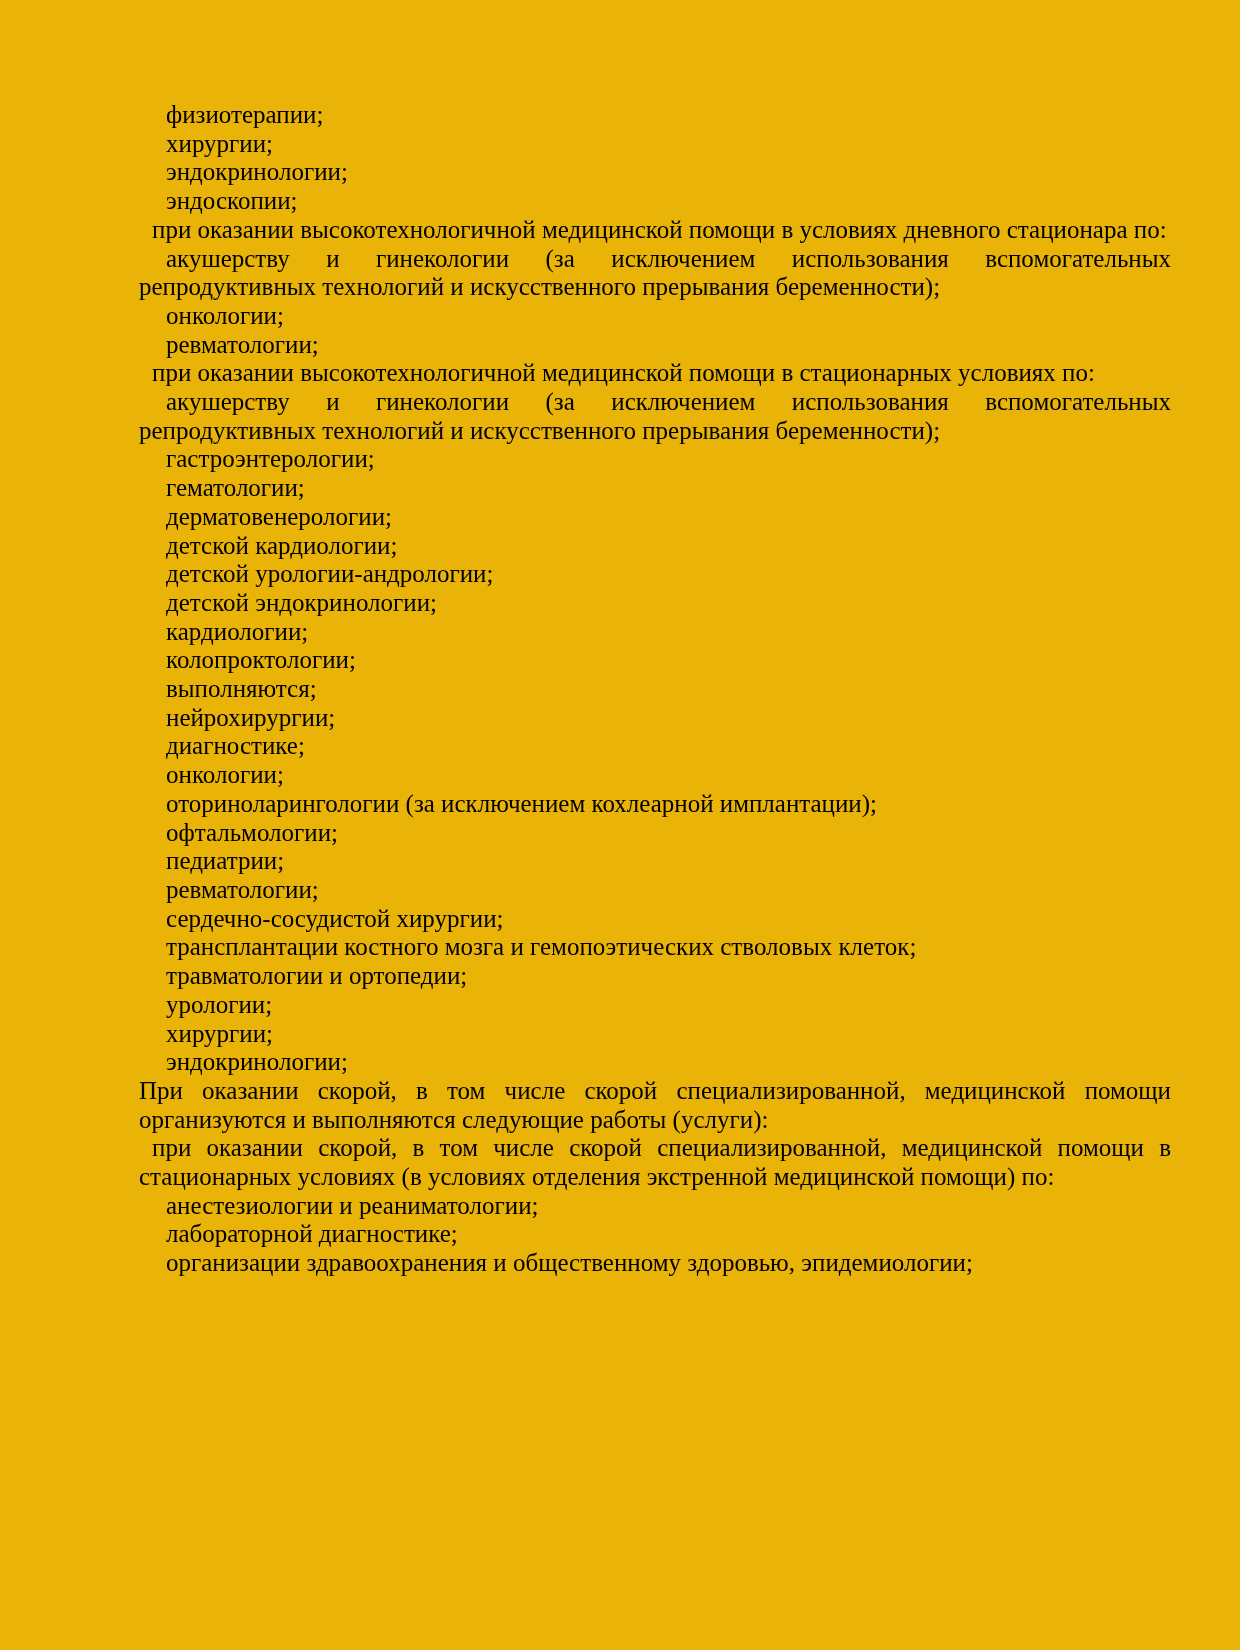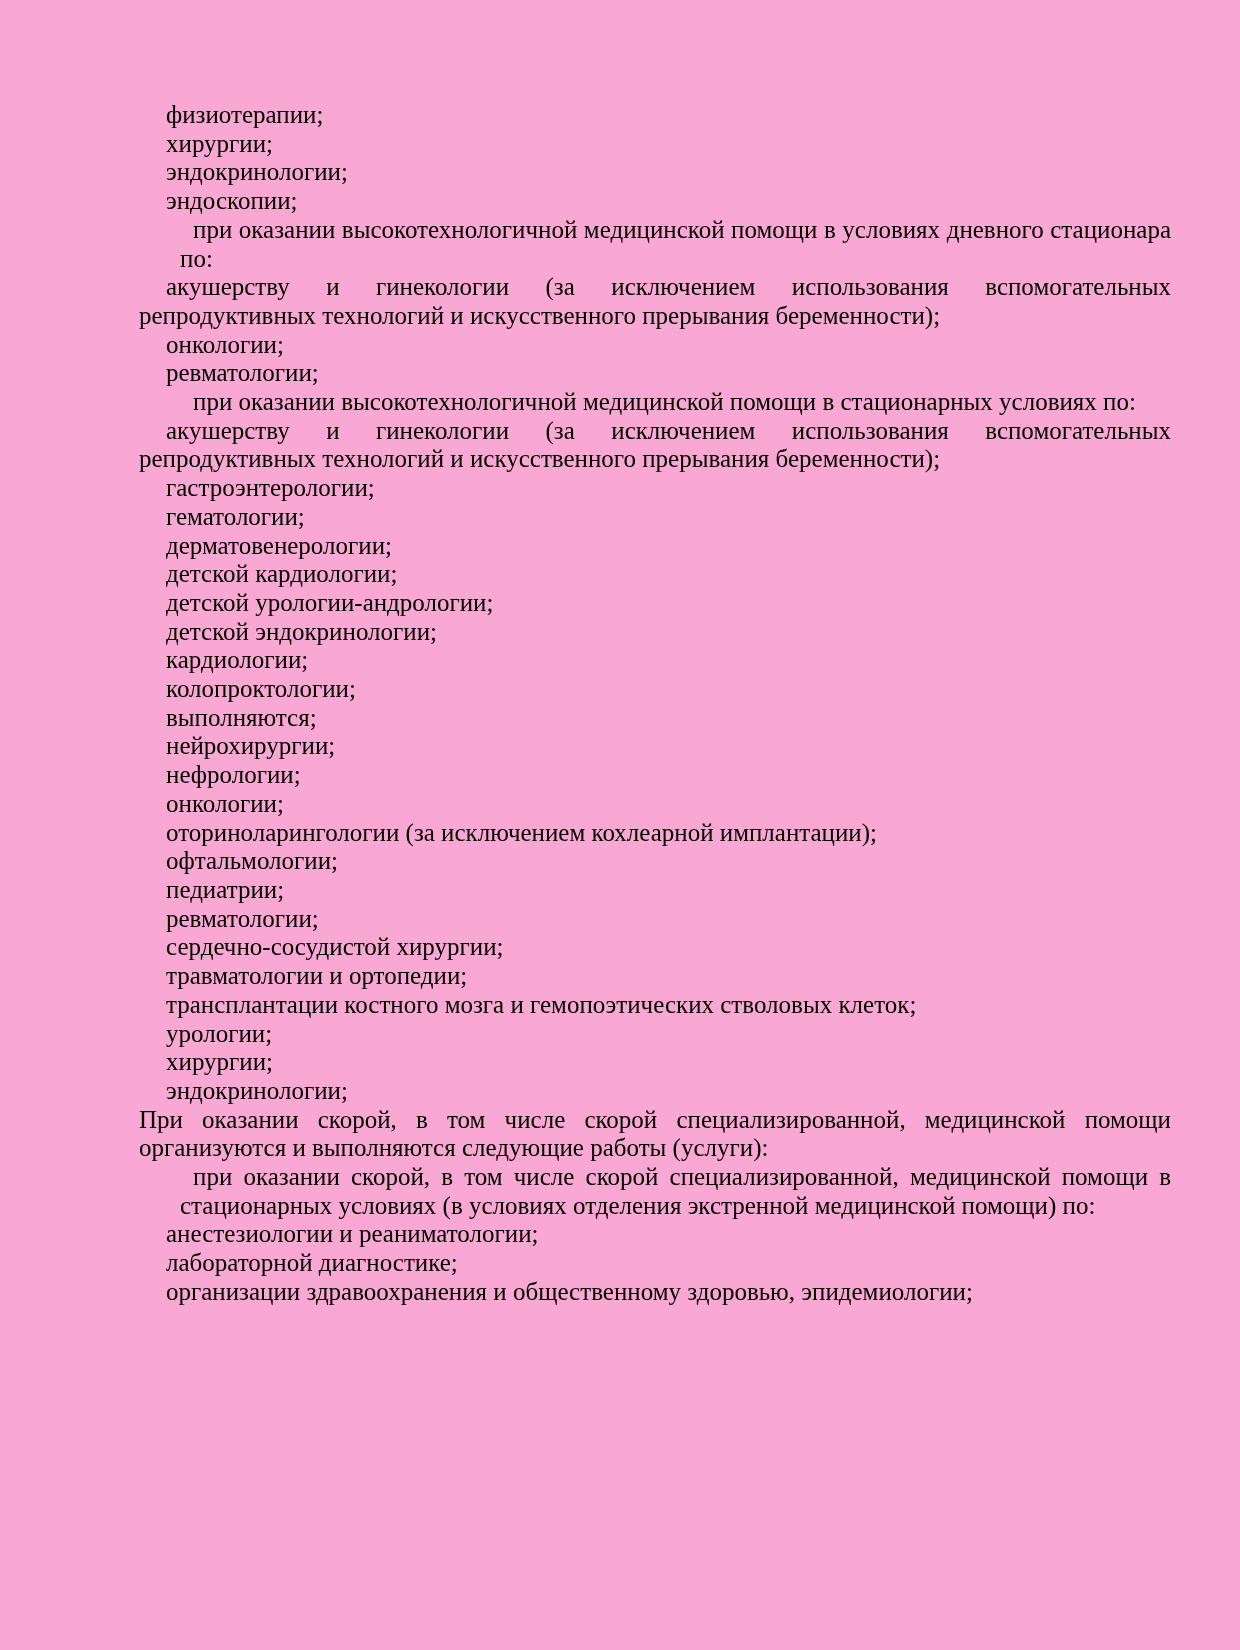--- a/index.html
+++ b/index.html
@@ -12,7 +12,7 @@
     width: 1240px;
     height: 1650px;
     box-sizing: border-box;
-    background: #f9a8d4;
+    background: #eab308;
     padding: 101px 69px 0 139px;
     overflow: hidden;
   }

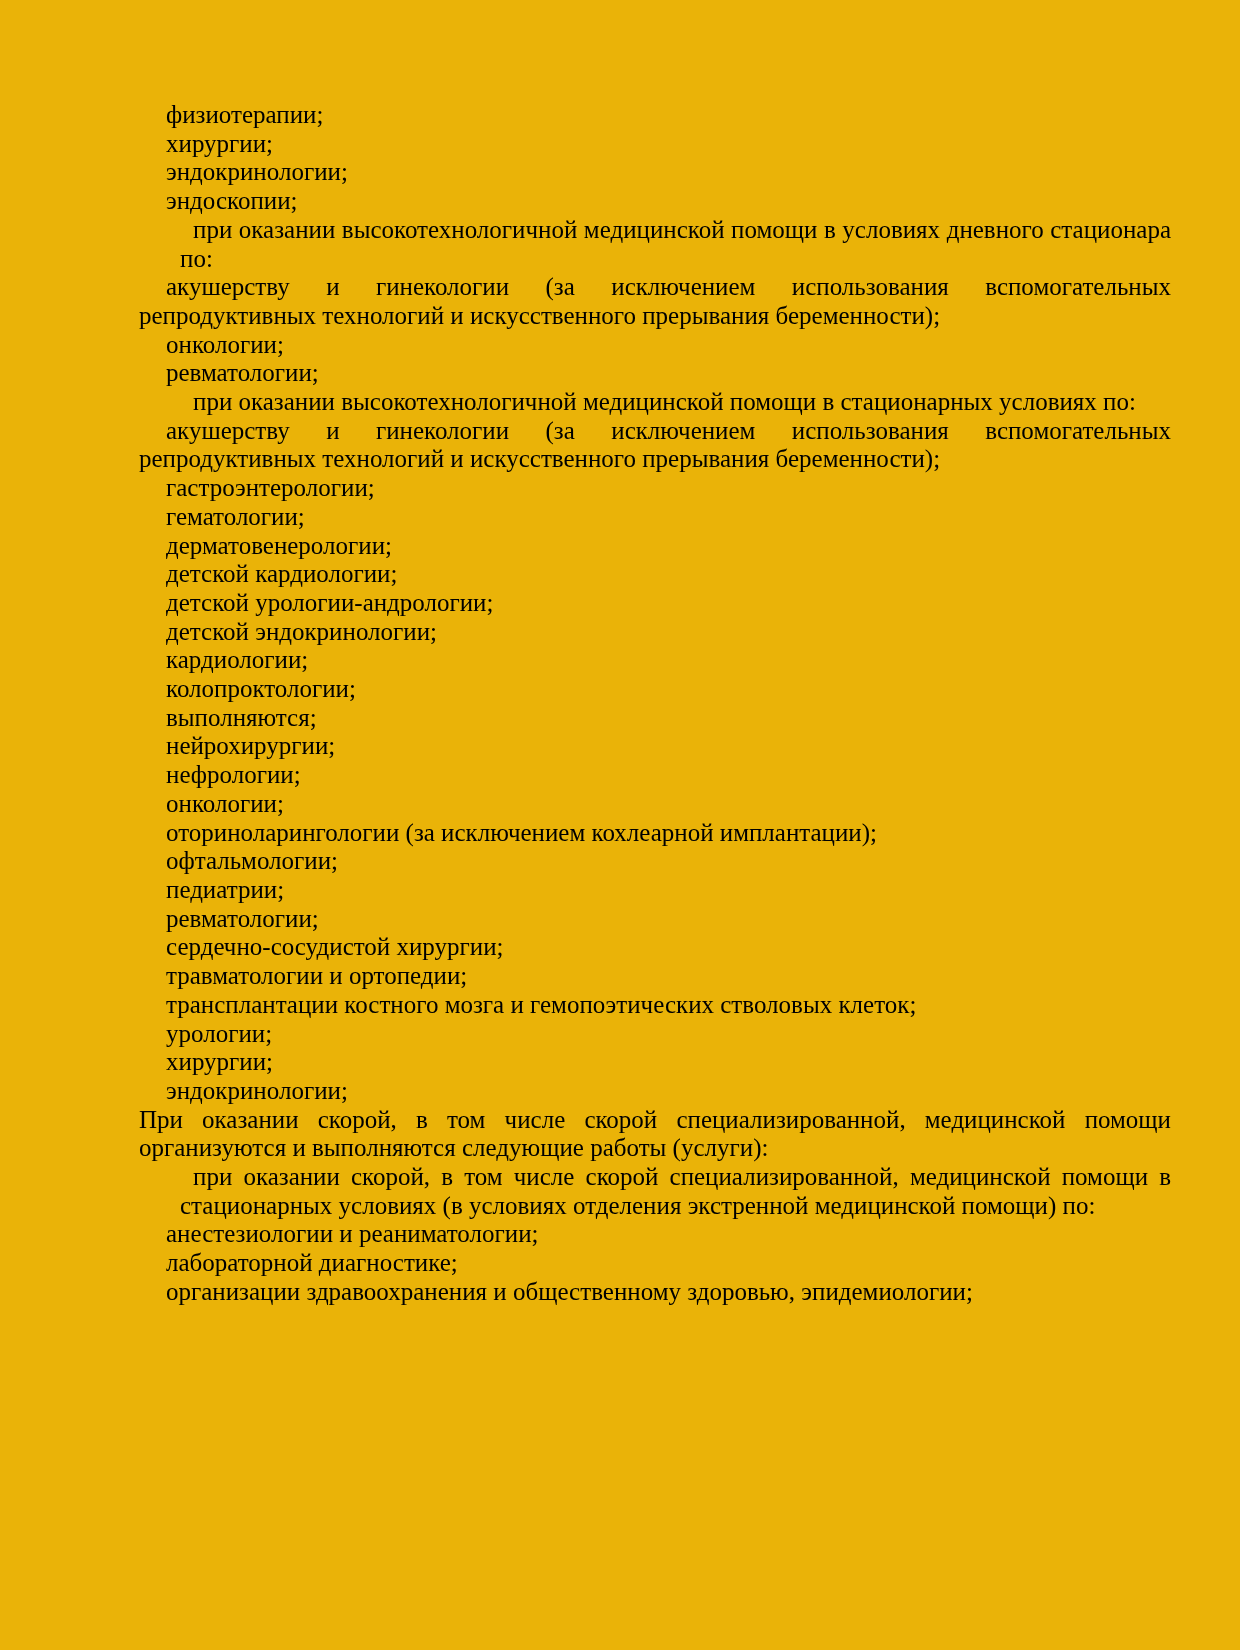--- a/index.html
+++ b/index.html
@@ -27,7 +27,7 @@
     word-spacing: normal;
   }
   .doc-text p.indent-0 { text-indent: 0; }
-  .doc-text p.indent-1 { text-indent: 13px; margin-left: 41px; }
+  .doc-text p.indent-1 { text-indent: 13px; }
   .doc-text p.indent-2 { text-indent: 27px; }
 </style>
 </head>

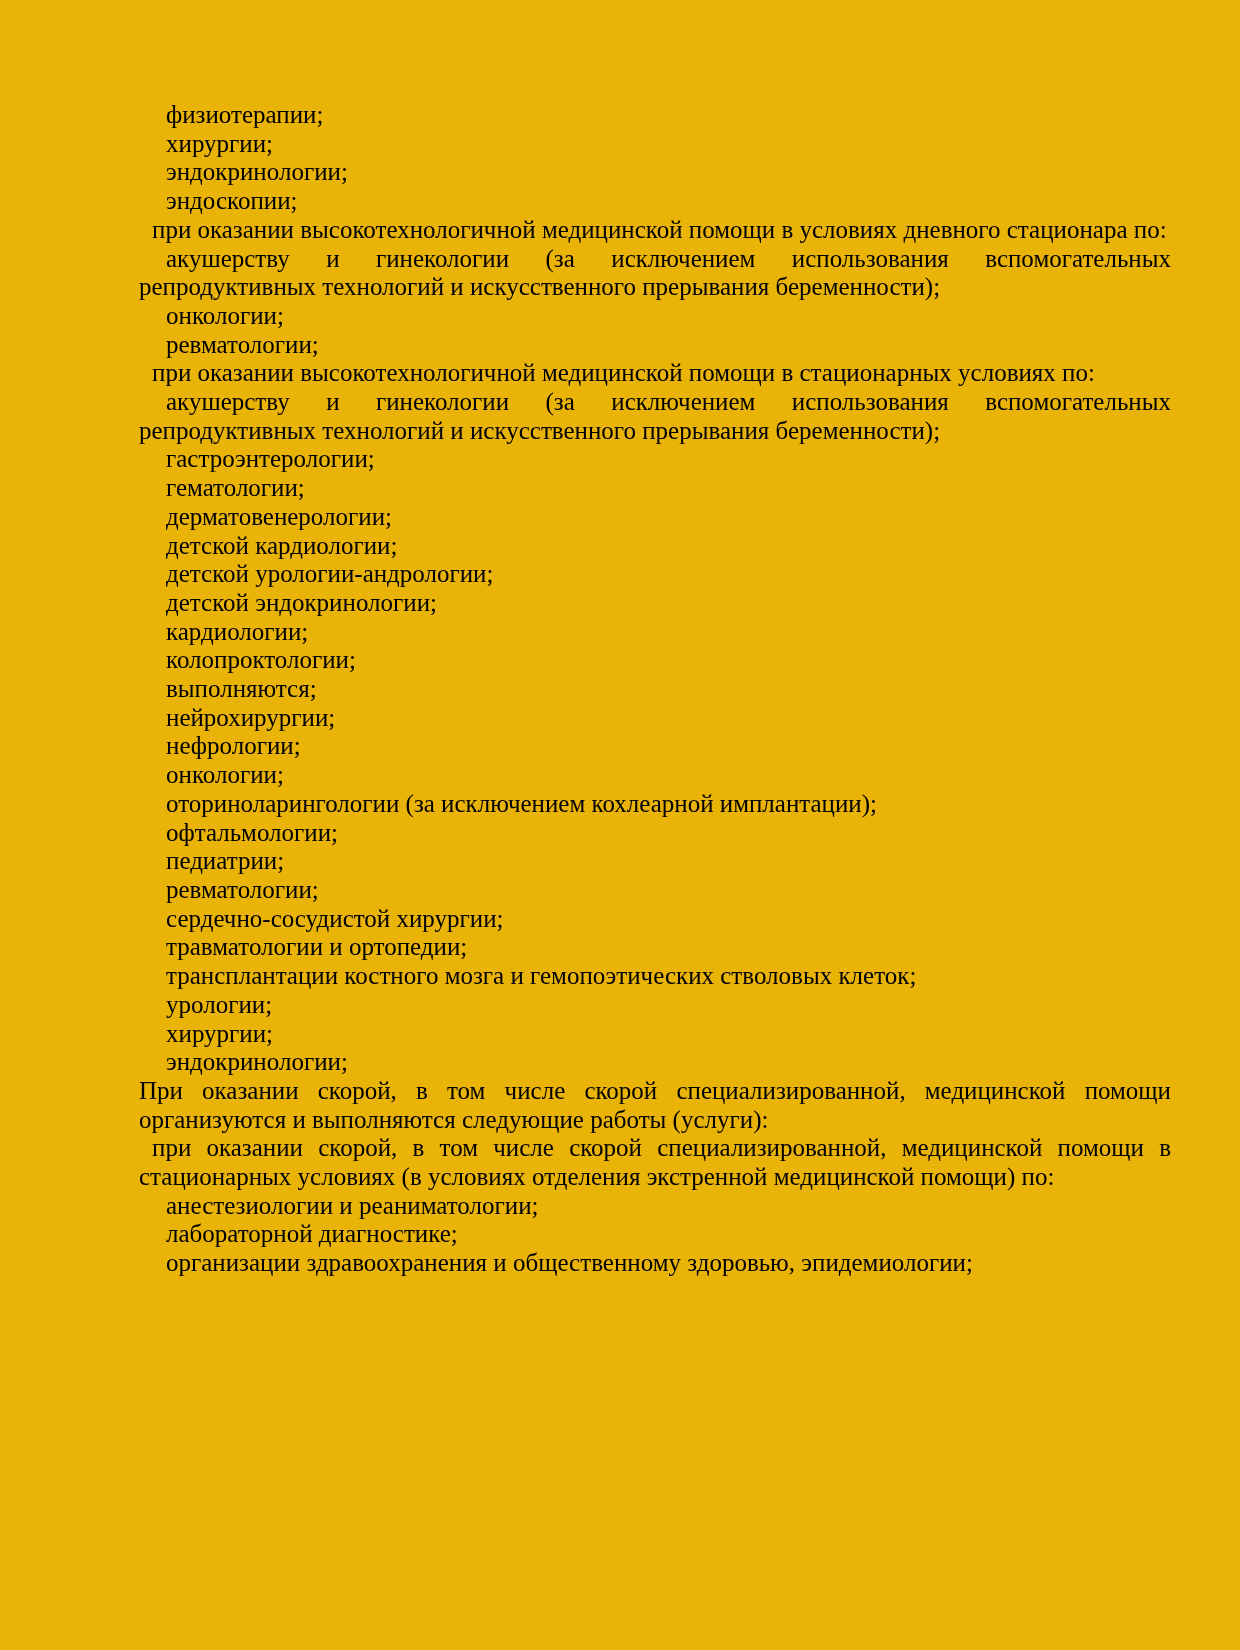--- a/index.html
+++ b/index.html
@@ -55,7 +55,7 @@
       <p class="para indent-2">колопроктологии;</p>
       <p class="para indent-2">выполняются;</p>
       <p class="para indent-2">нейрохирургии;</p>
-      <p class="para indent-2">нефрологии;</p>
+      <p class="para indent-2">диагностике;</p>
       <p class="para indent-2">онкологии;</p>
       <p class="para indent-2">оториноларингологии (за исключением кохлеарной имплантации);</p>
       <p class="para indent-2">офтальмологии;</p>

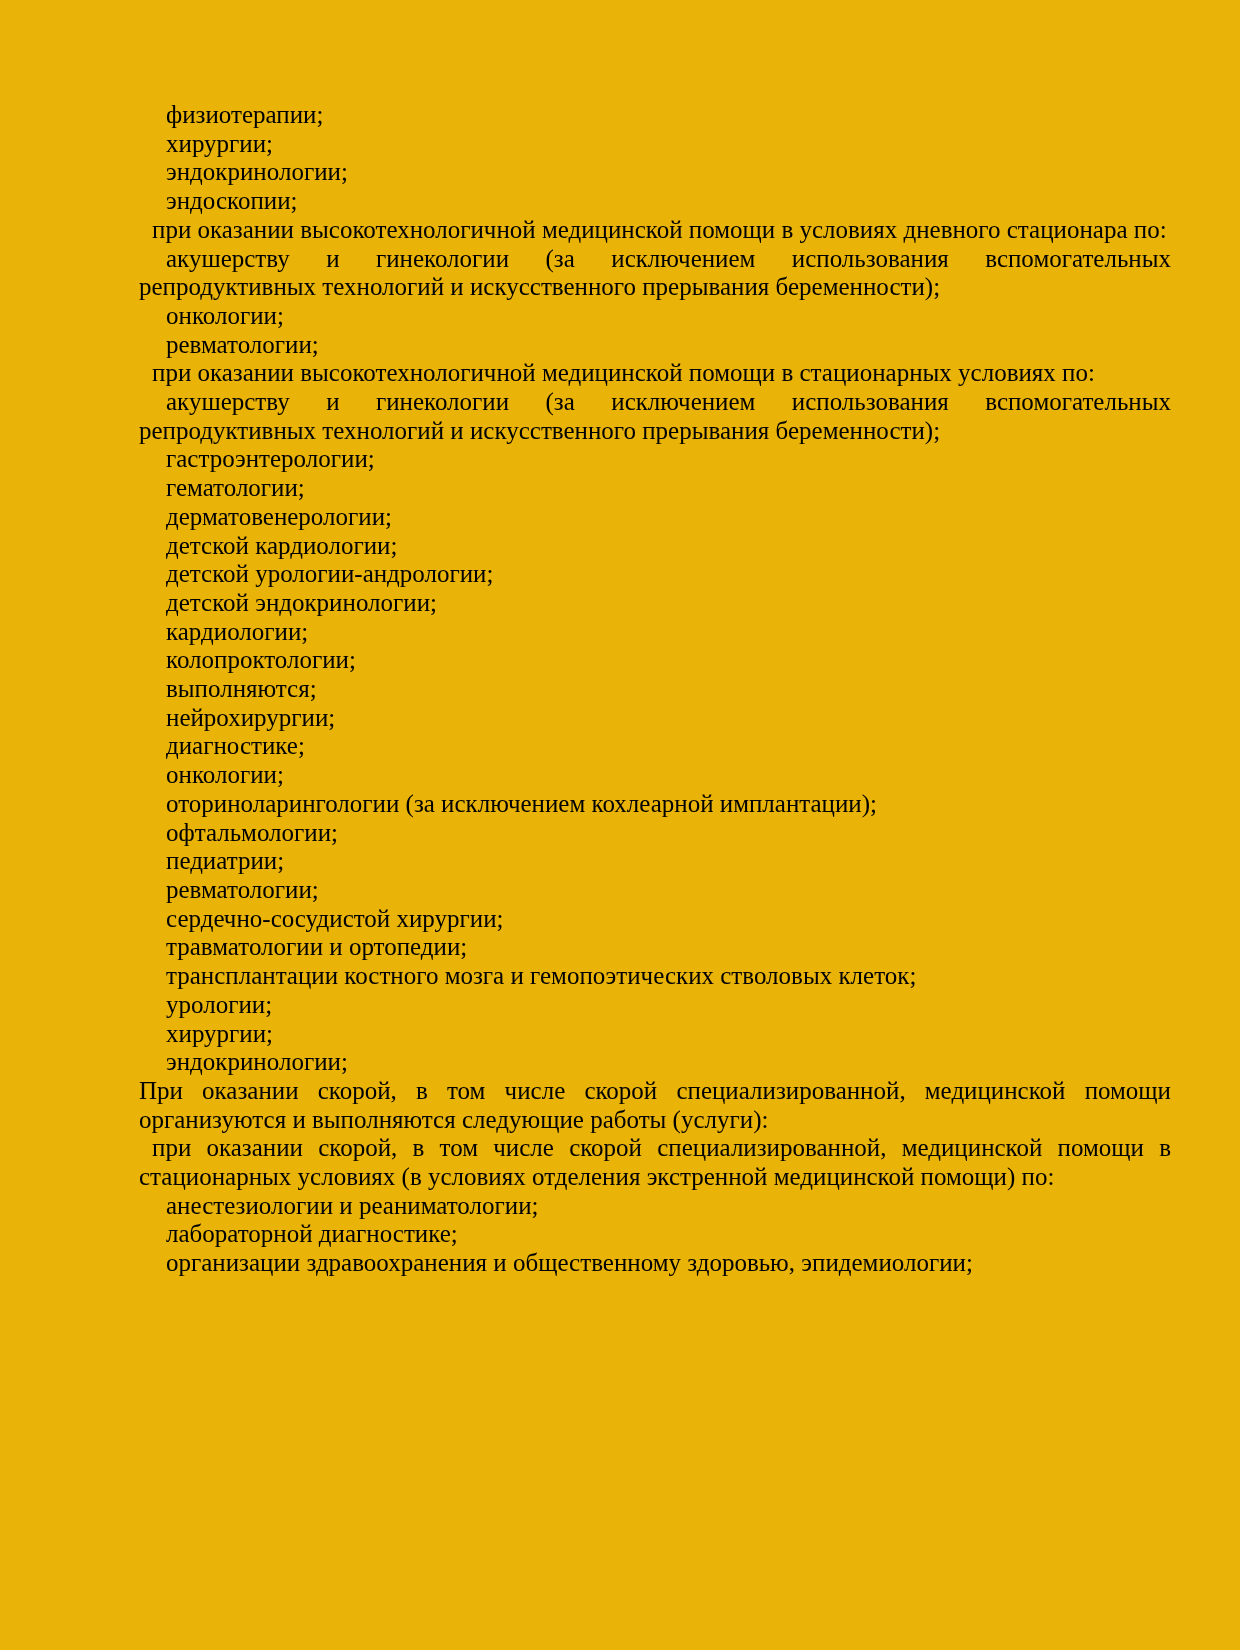--- a/index.html
+++ b/index.html
@@ -62,8 +62,8 @@
       <p class="para indent-2">педиатрии;</p>
       <p class="para indent-2">ревматологии;</p>
       <p class="para indent-2">сердечно-сосудистой хирургии;</p>
+      <p class="para indent-2">трансплантации костного мозга и гемопоэтических стволовых клеток;</p>
       <p class="para indent-2">травматологии и ортопедии;</p>
-      <p class="para indent-2">трансплантации костного мозга и гемопоэтических стволовых клеток;</p>
       <p class="para indent-2">урологии;</p>
       <p class="para indent-2">хирургии;</p>
       <p class="para indent-2">эндокринологии;</p>

